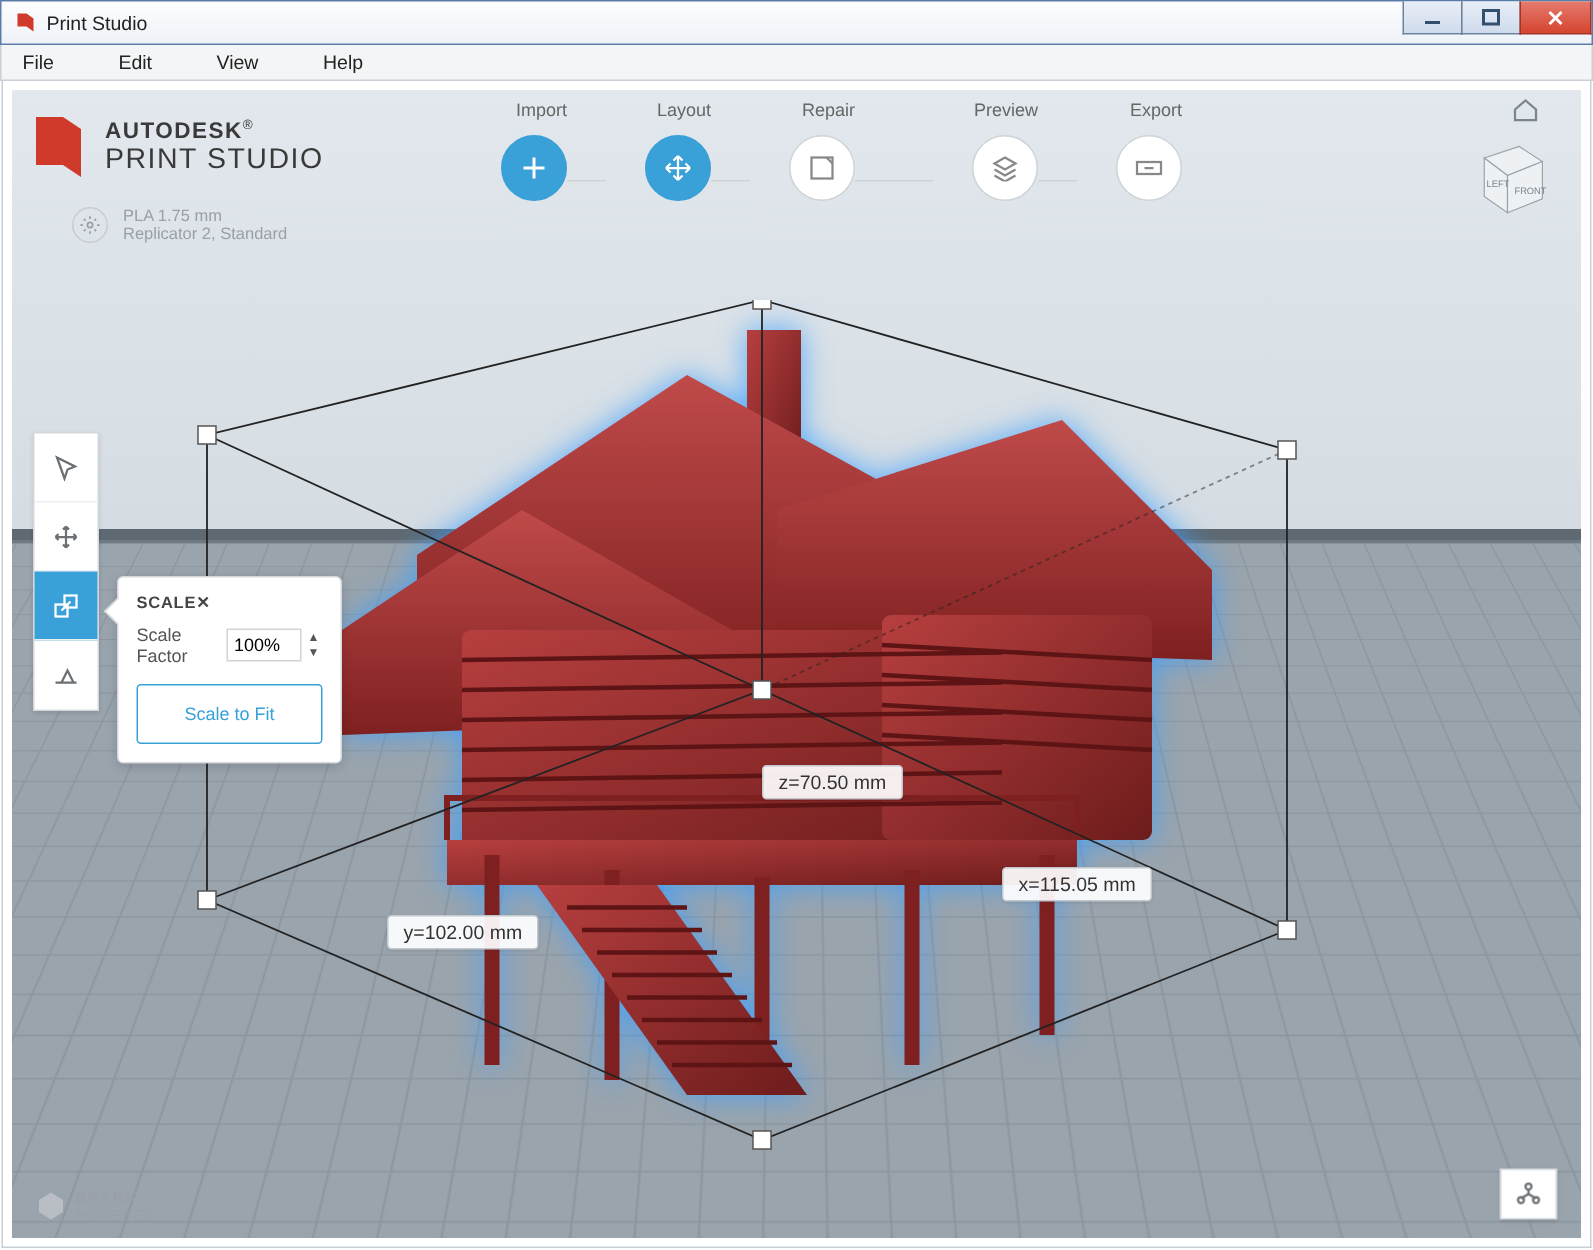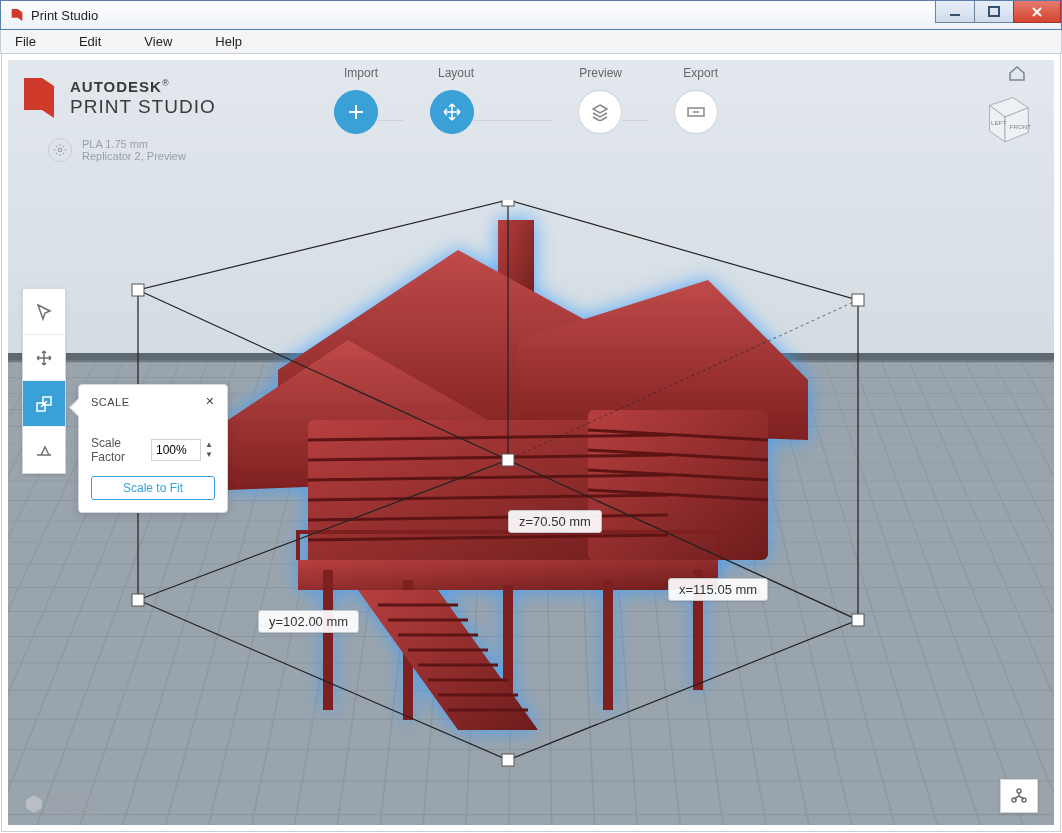--- a/index.html
+++ b/index.html
@@ -253,6 +253,15 @@
           </div>
       </div>
       <div class="connector"></div>
+      <div class="step">
+        <div class="step-label">Repair</div>
+        <div class="step-circle">
+            <svg width="18" height="18" fill="none" stroke="currentColor" stroke-width="1.5">
+              <rect x="2" y="2" width="14" height="14"></rect>
+              <path d="M12 2l4 4"></path>
+            </svg>
+          </div>
+      </div>
       <div class="connector"></div>
       <div class="connector"></div>
       <div class="step">

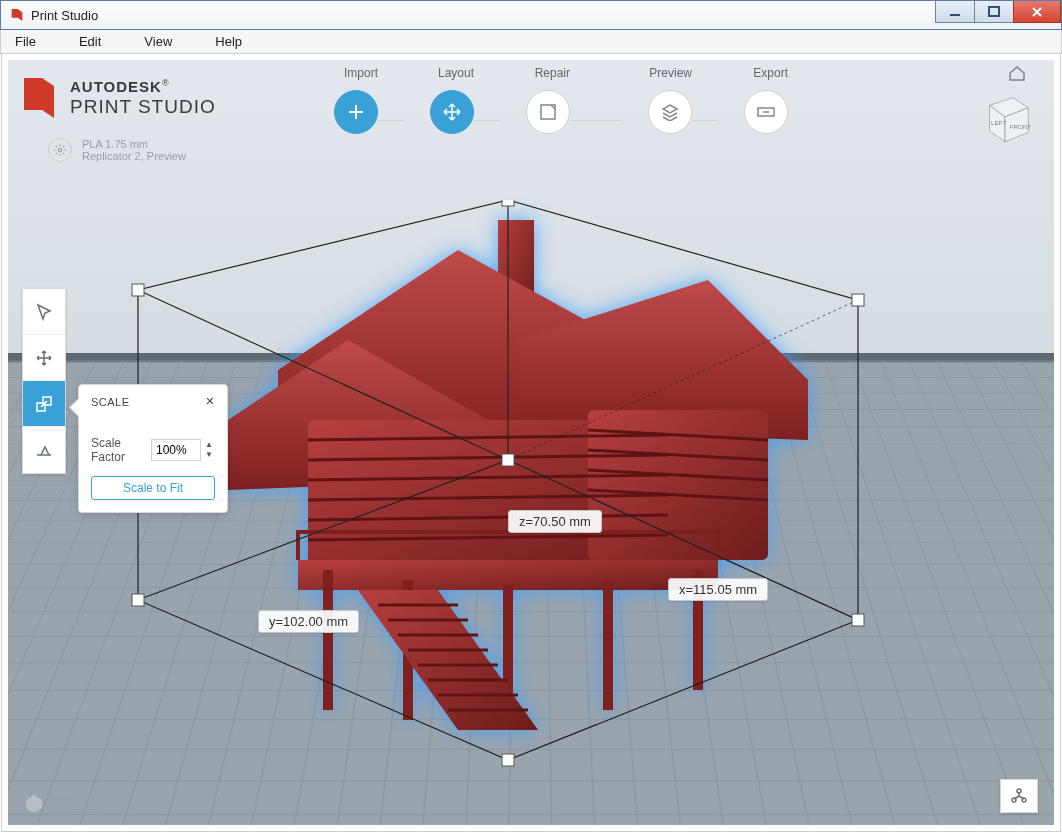--- a/index.html
+++ b/index.html
@@ -229,7 +229,7 @@
           </div>
         <div>
           <div>PLA 1.75 mm</div>
-          <div>Replicator 2, Preview</div>
+          <div>Replicator 2, Standard</div>
         </div>
       </div>
     </div>

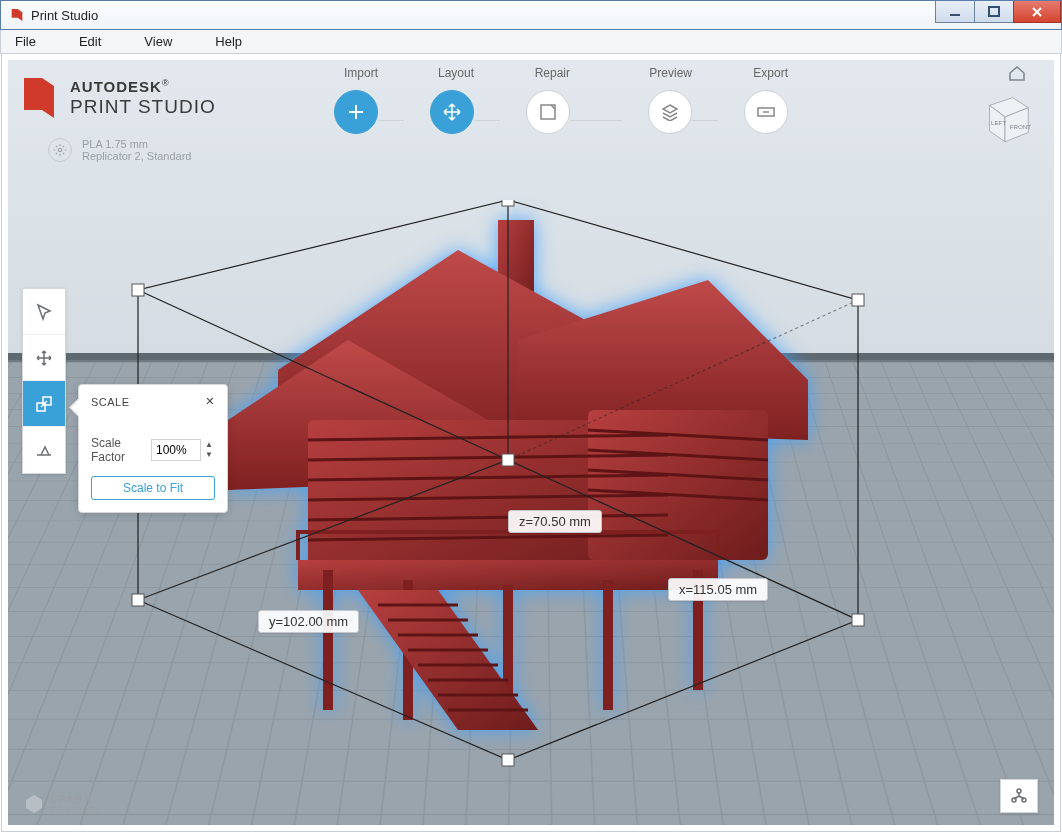--- a/index.html
+++ b/index.html
@@ -65,7 +65,7 @@
 
 .flyout { position: absolute; left: 70px; top: 324px; width: 150px; background: #fff; border: 1px solid #d4d8dc; border-radius: 4px; box-shadow: 0 2px 8px rgba(0,0,0,.15); padding: 10px 12px 12px; }
 .flyout::before { content:""; position:absolute; left:-7px; top:16px; width:12px; height:12px; background:#fff; border-left:1px solid #d4d8dc; border-bottom:1px solid #d4d8dc; transform: rotate(45deg); }
-.flyout-head { display:flex; justify-content: space-between; align-items:center; font-size:11px; font-weight:400; letter-spacing:.5px; color:#444; margin-bottom:28px; }
+.flyout-head { display:flex; align-items:center; font-size:11px; font-weight:700; letter-spacing:.5px; color:#444; margin-bottom:8px; }
 .flyout-row { display:flex; align-items:center; justify-content: space-between; font-size:12px; color:#555; margin-bottom: 12px; }
 .flyout-row input { width: 50px; height:22px; border:1px solid #cfd3d7; font-size:12px; padding: 0 4px; }
 .spin { display:flex; flex-direction:column; margin-left:2px; }

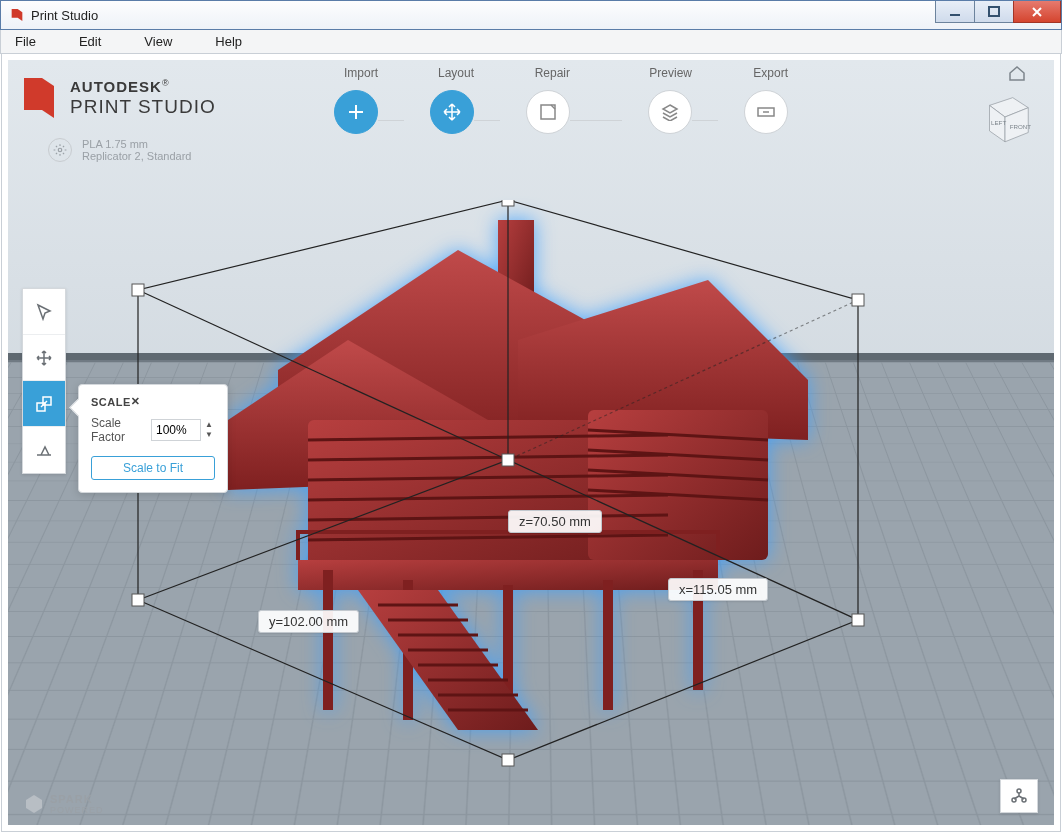--- a/index.html
+++ b/index.html
@@ -70,7 +70,7 @@
 .flyout-row input { width: 50px; height:22px; border:1px solid #cfd3d7; font-size:12px; padding: 0 4px; }
 .spin { display:flex; flex-direction:column; margin-left:2px; }
 .spin div { width:12px; height:10px; display:flex; align-items:center; justify-content:center; font-size:8px; color:#555; cursor:default; }
-.fit-btn { width:100%; height:24px; border:1px solid #39a0d8; background:#fff; color:#39a0d8; font-size:12px; border-radius:3px; }
+.fit-btn { width:100%; height:40px; border:1px solid #39a0d8; background:#fff; color:#39a0d8; font-size:12px; border-radius:3px; }
 
 
 .spark { position:absolute; left:16px; bottom:10px; font-size:11px; color:#9aa0a6; letter-spacing:1px; display:flex; align-items:center; gap:6px; }

